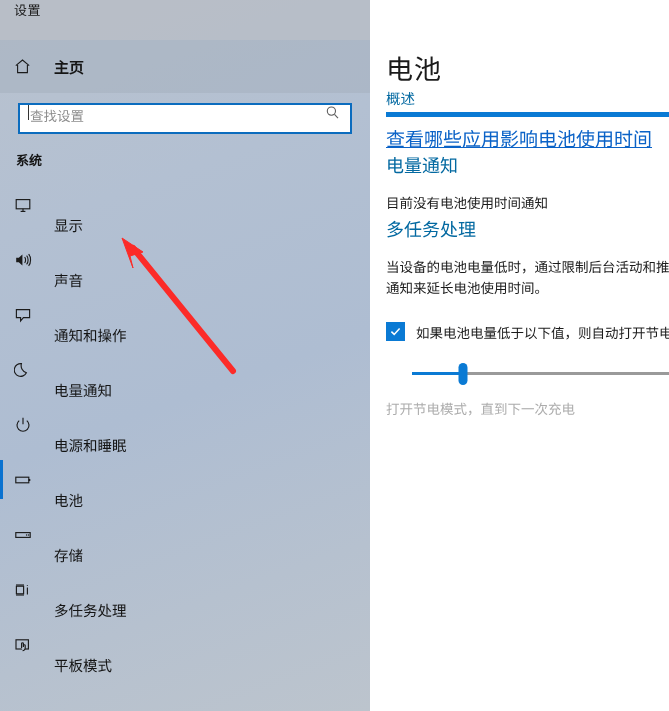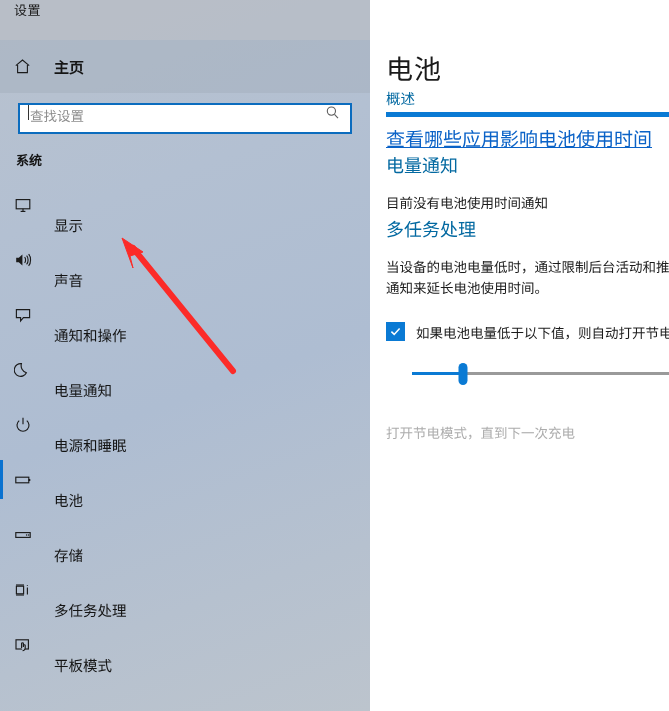--- a/index.html
+++ b/index.html
@@ -263,7 +263,7 @@
   .disabled-text {
     font-size: 13.5px;
     color: #acacac;
-    margin-top: 36px;
+    margin-top: 12px;
     white-space: nowrap;
   }
 </style>

